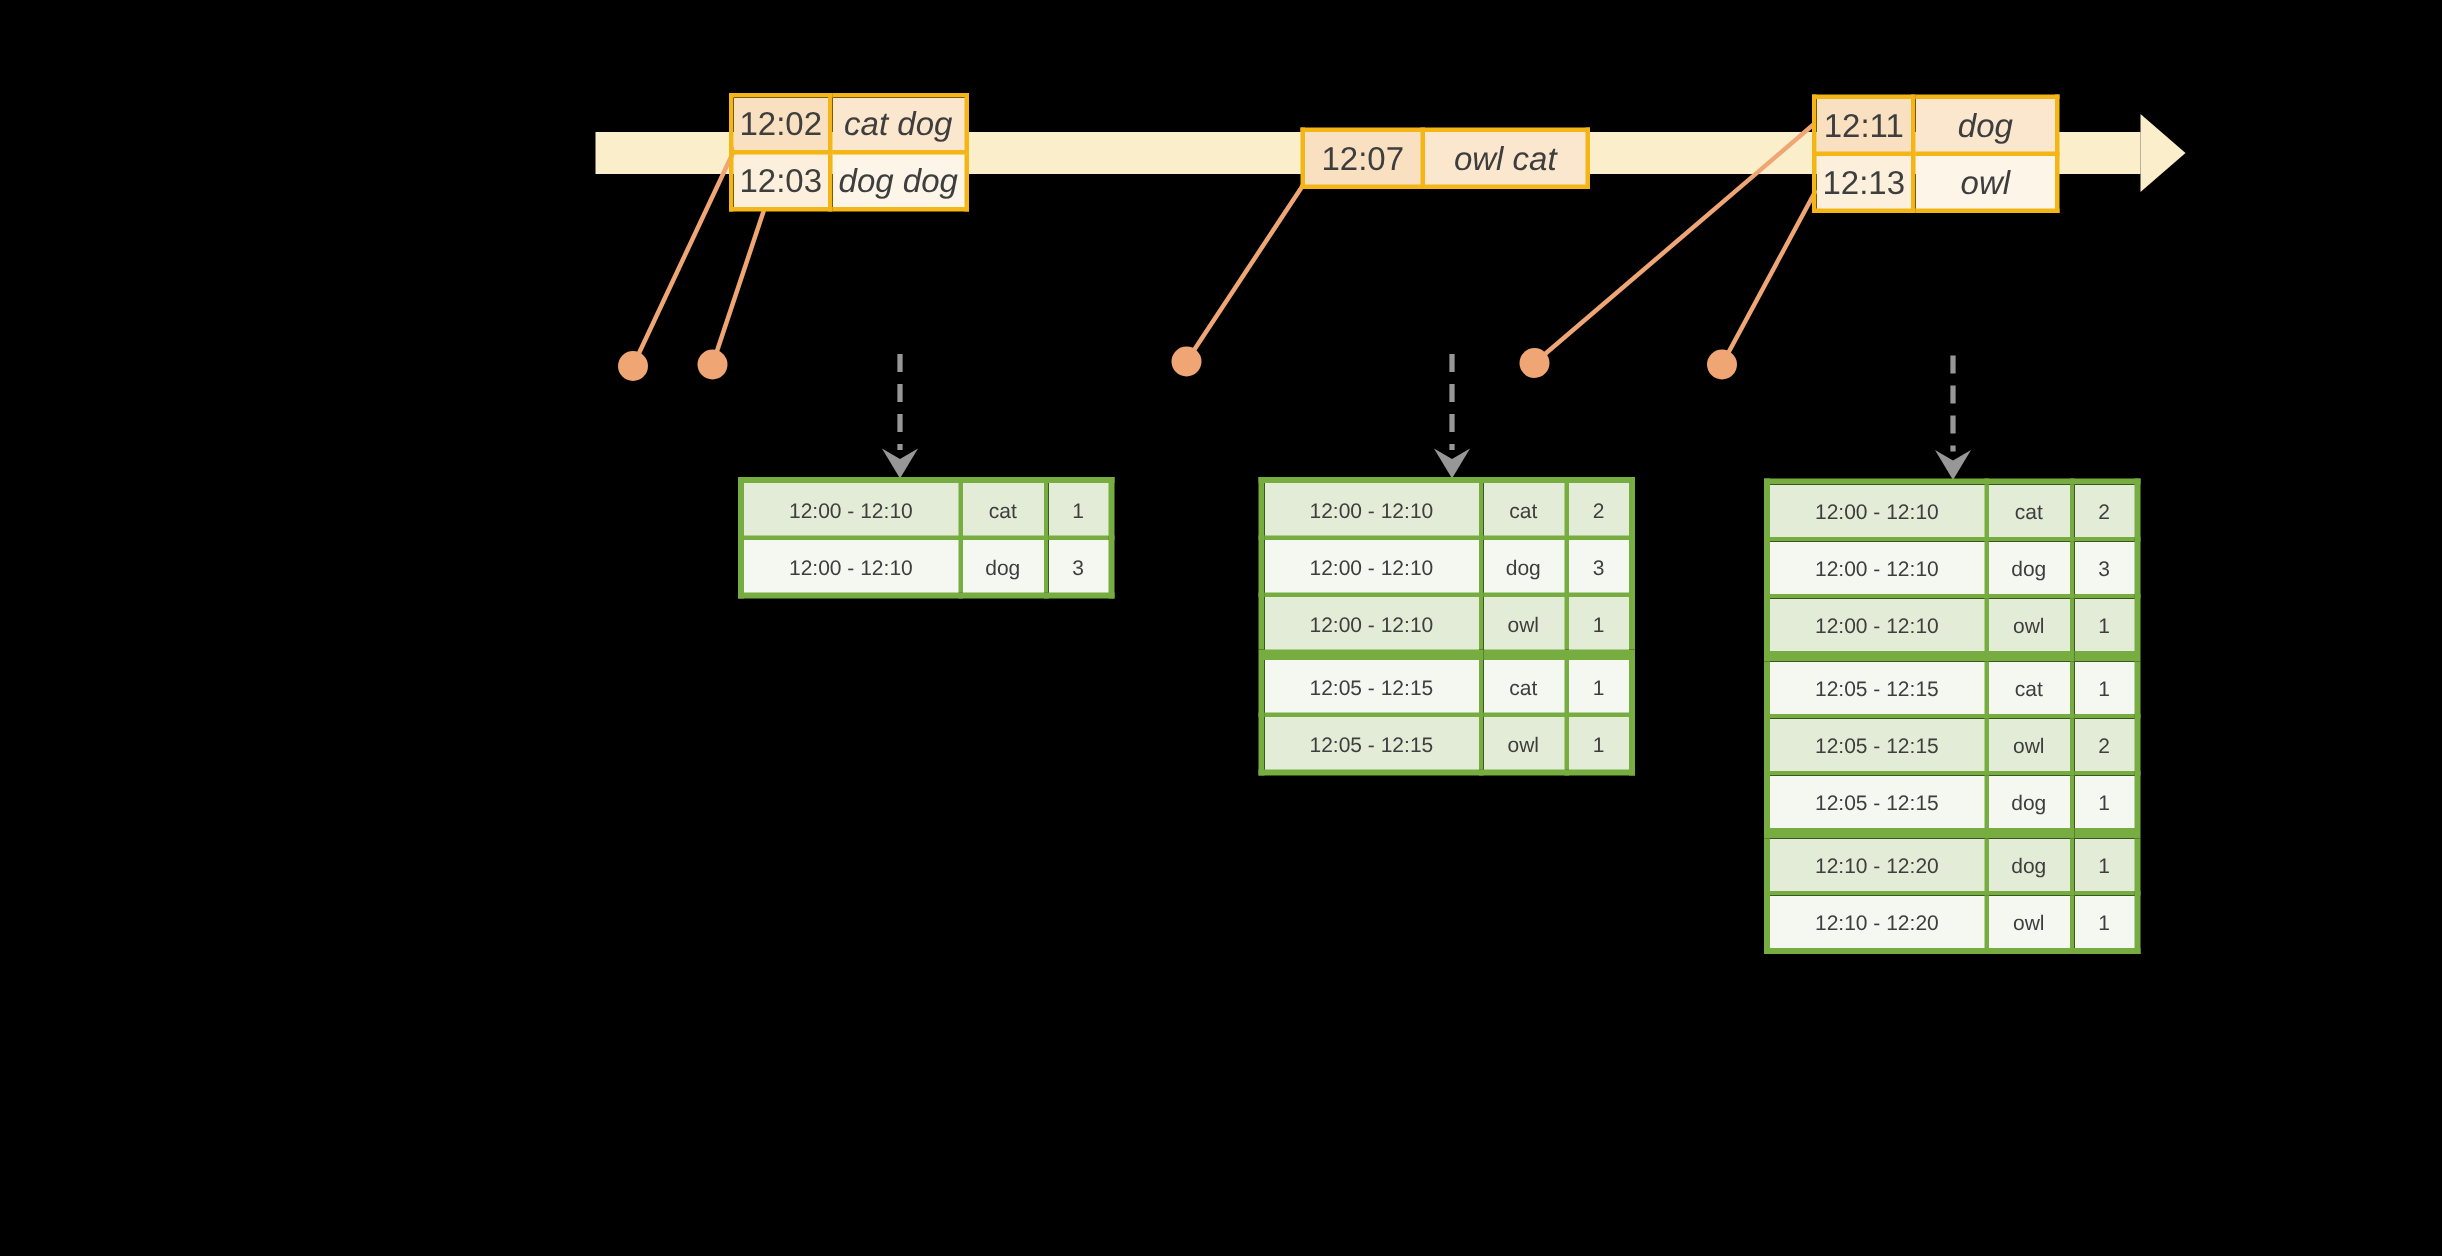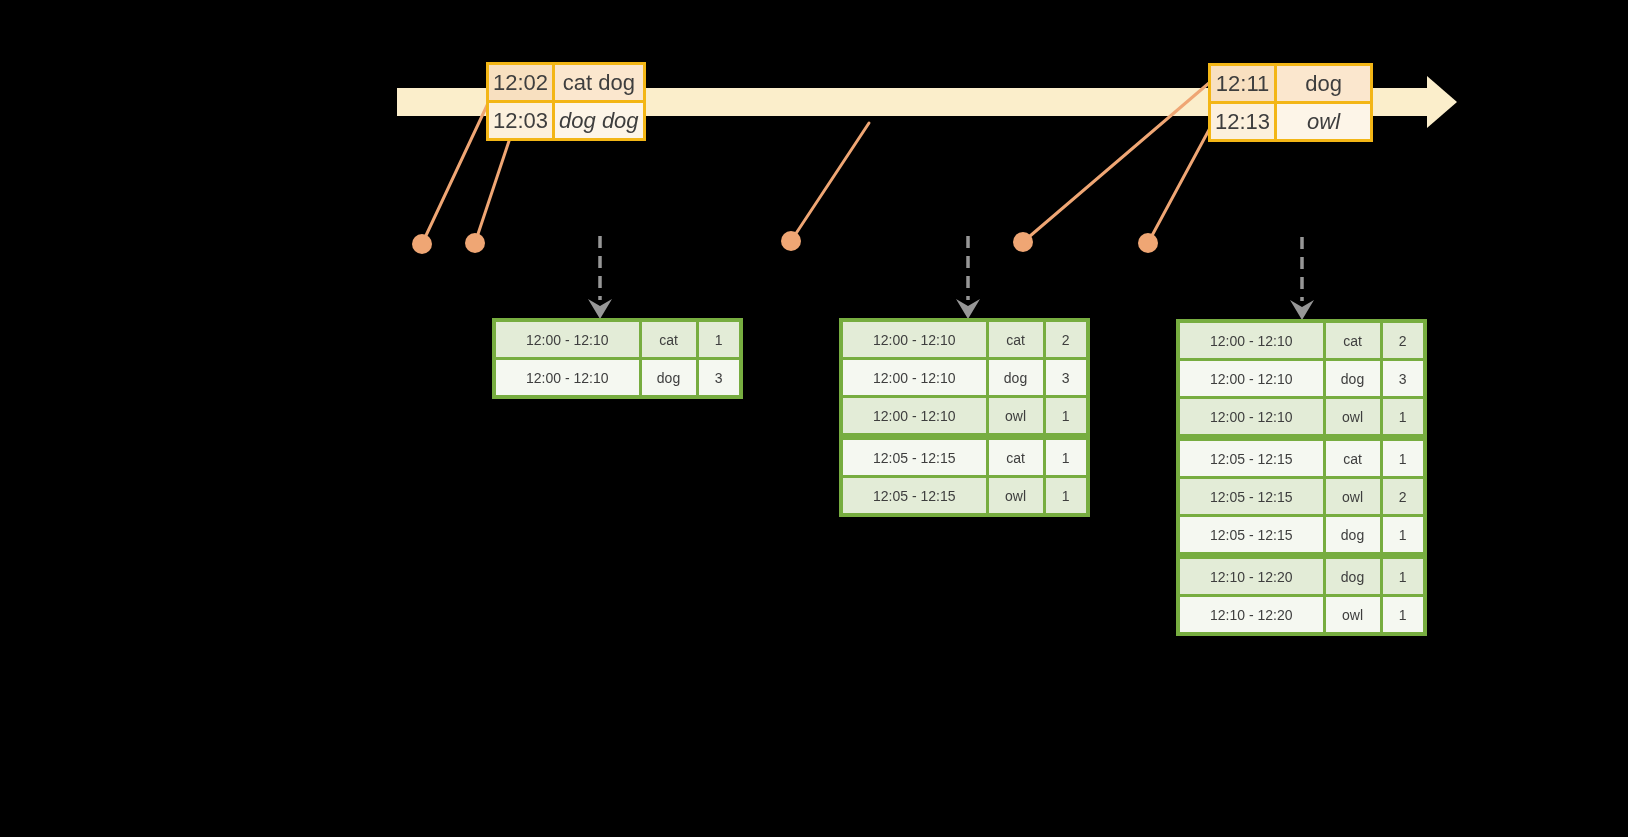--- a/index.html
+++ b/index.html
@@ -27,7 +27,7 @@
   .event-table{position:absolute;border:3px solid var(--gold);color:var(--ink);font-size:22px;}
   .event-table td{border:3px solid var(--gold);height:35px;text-align:center;vertical-align:middle;padding:0 4px;overflow:hidden;white-space:nowrap;}
   .event-table tr:nth-child(1) td:nth-child(1){background:var(--peach-time);}
-  .event-table tr:nth-child(1) td:nth-child(2){background:var(--peach-val);}
+  .event-table tr:nth-child(1) td:nth-child(2){background:var(--peach-val);font-style:italic;}
   .event-table tr:nth-child(2) td:nth-child(1){background:var(--cream-time);}
   .event-table tr:nth-child(2) td:nth-child(2){background:var(--cream-val);font-style:italic;}
   #event-1{left:486px;top:62px;}

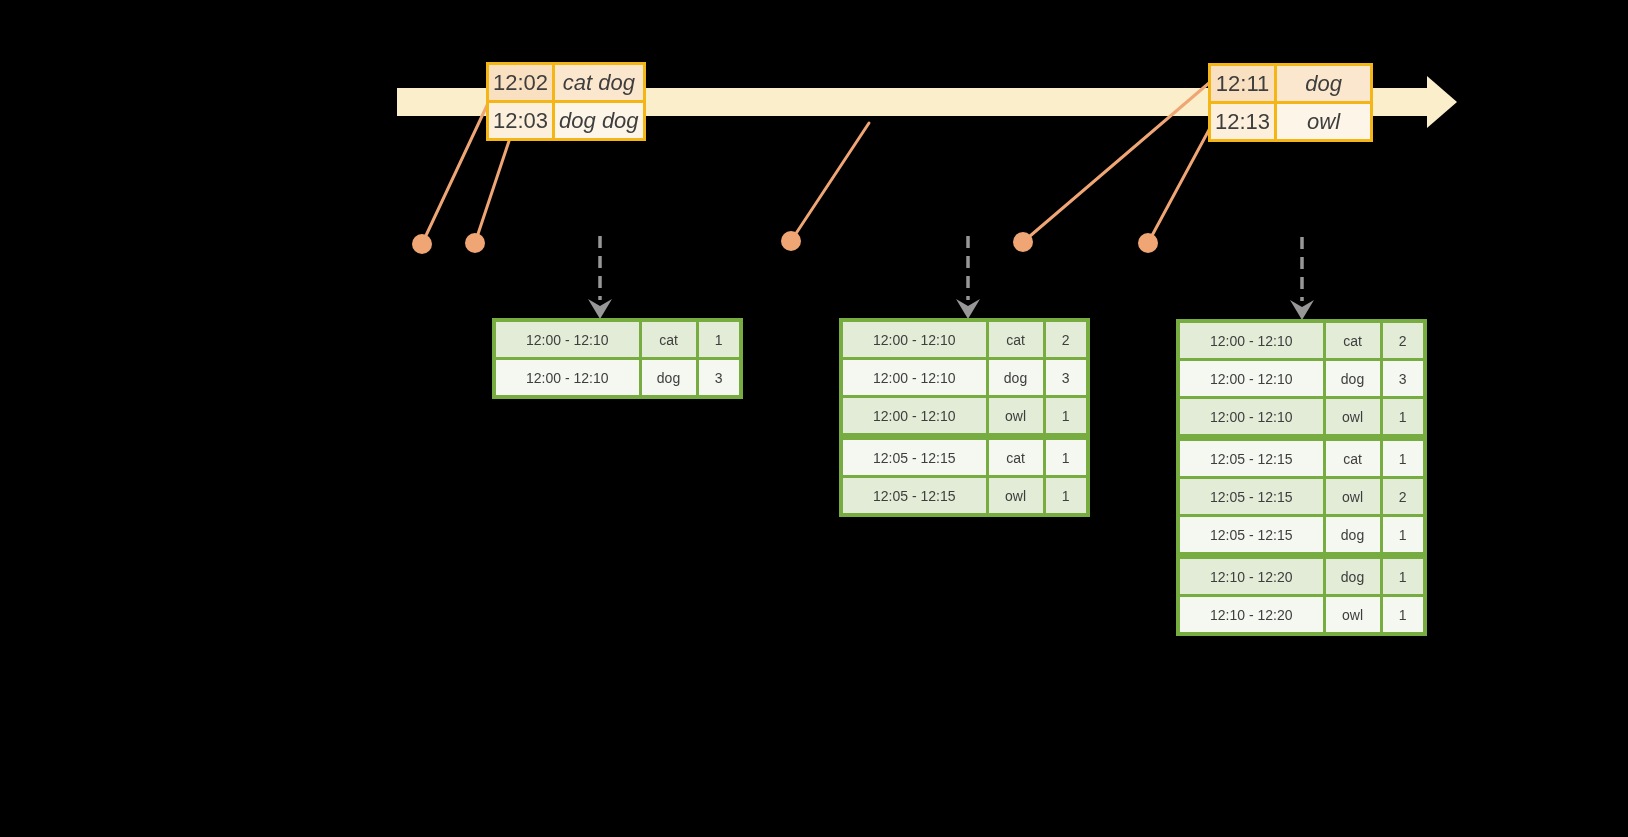--- a/index.html
+++ b/index.html
@@ -106,6 +106,18 @@
       </tbody>
     </table>
 
+  <table id="event-2" class="event-table">
+    <colgroup>
+        <col class="c-time">
+        <col class="c-val">
+      </colgroup>
+  <tbody>
+        <tr>
+          <td>12:07</td>
+          <td>owl cat</td>
+        </tr>
+      </tbody>
+    </table>
 
   <table id="event-3" class="event-table">
     <colgroup>

